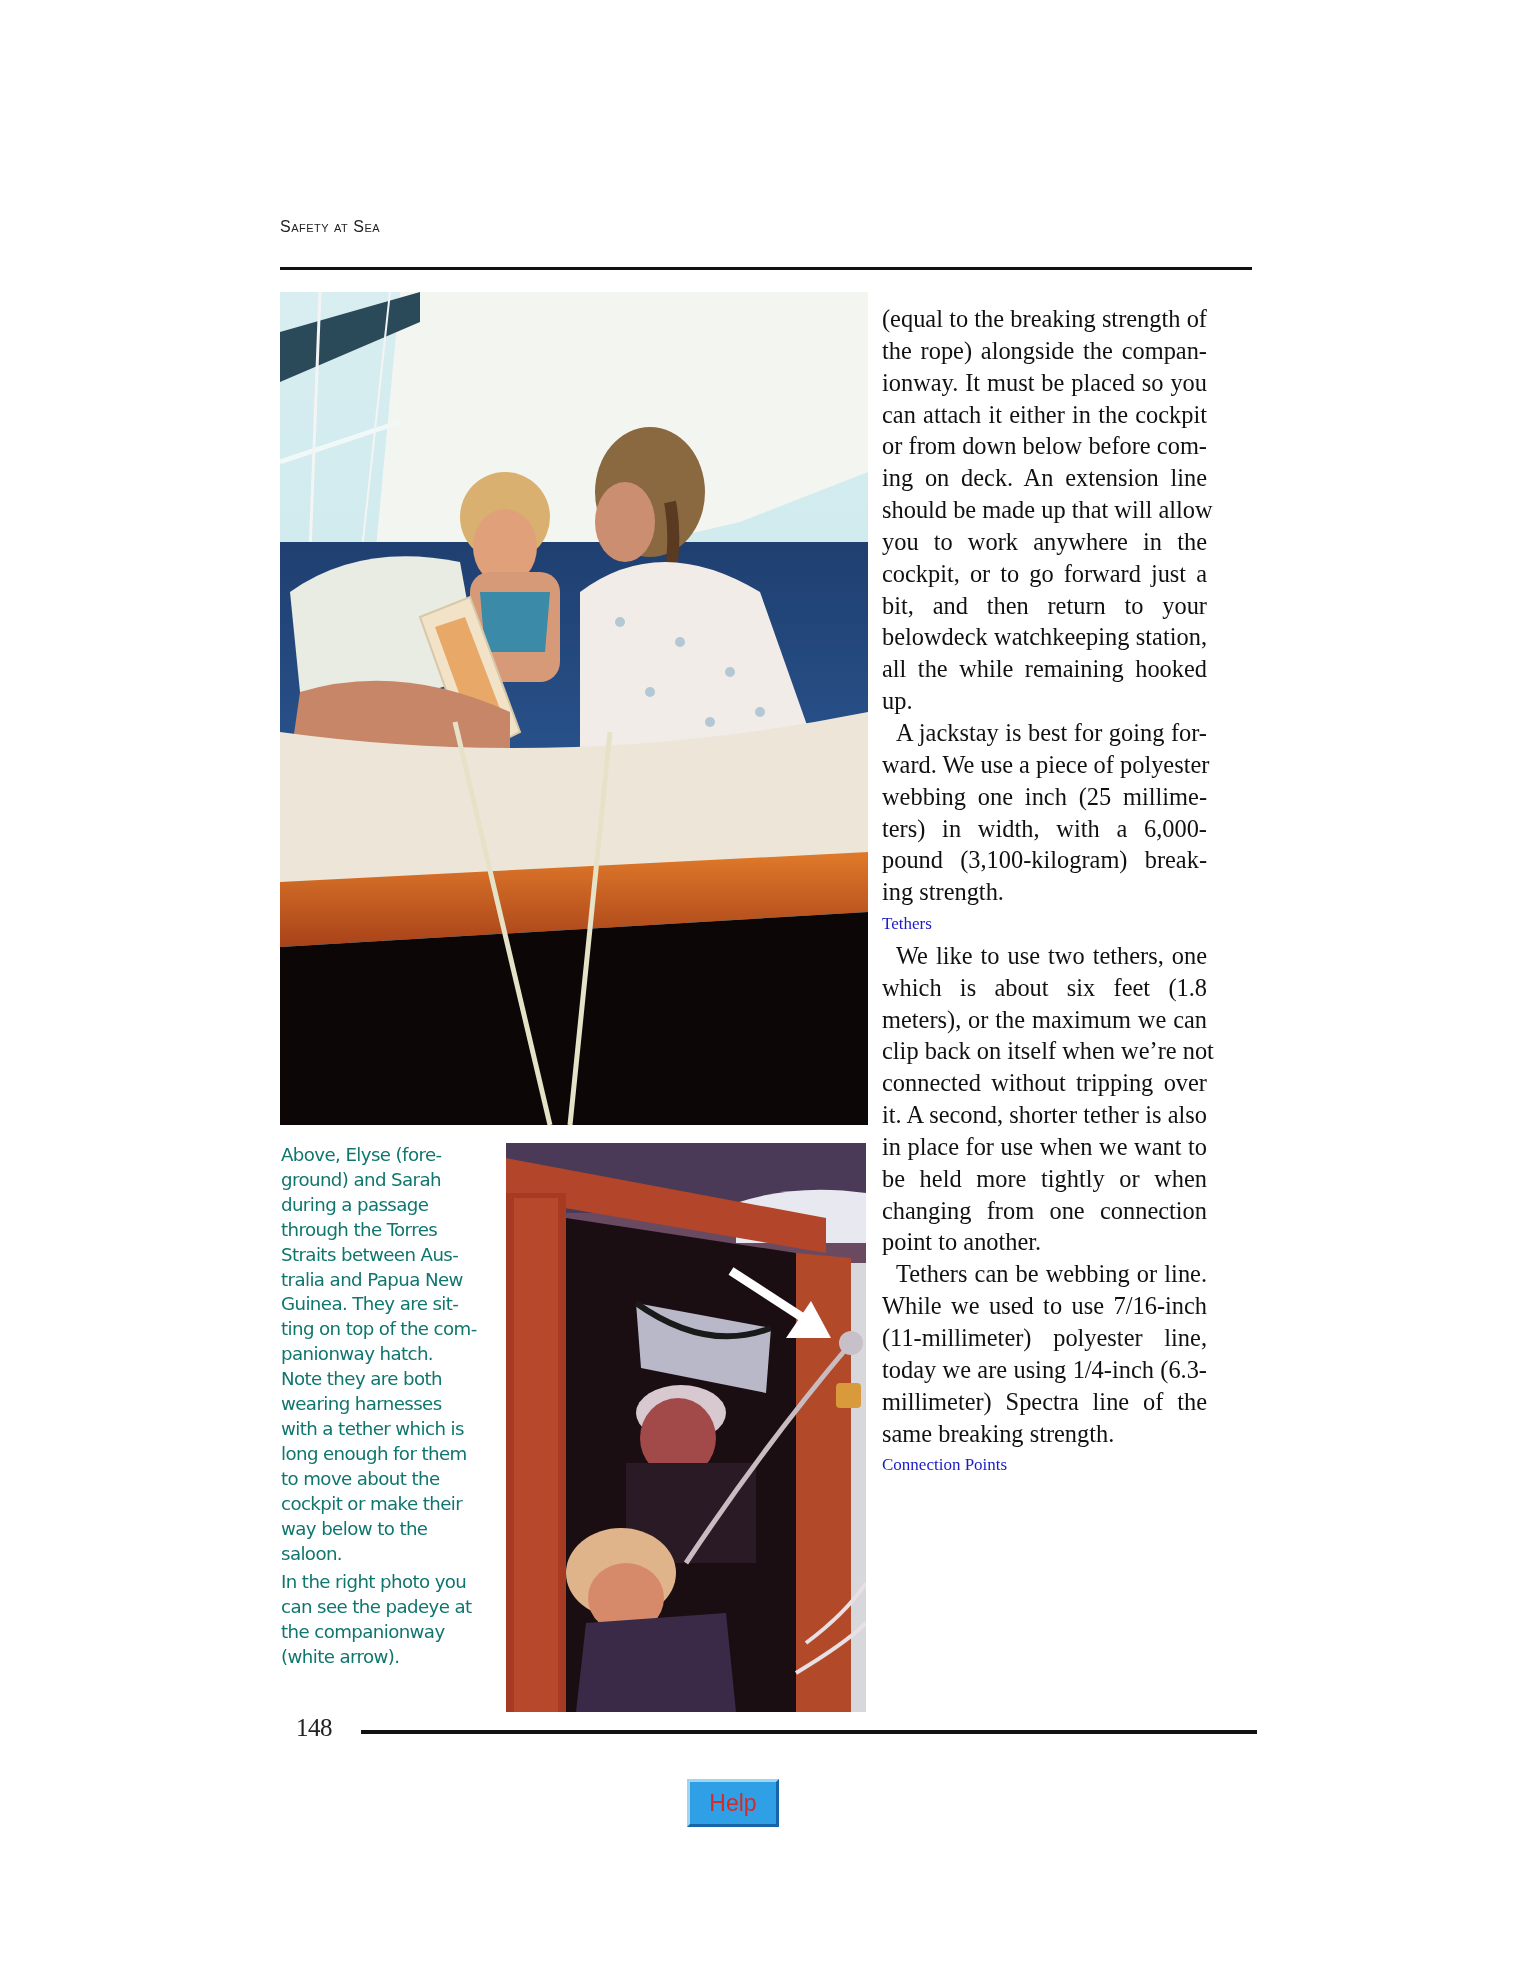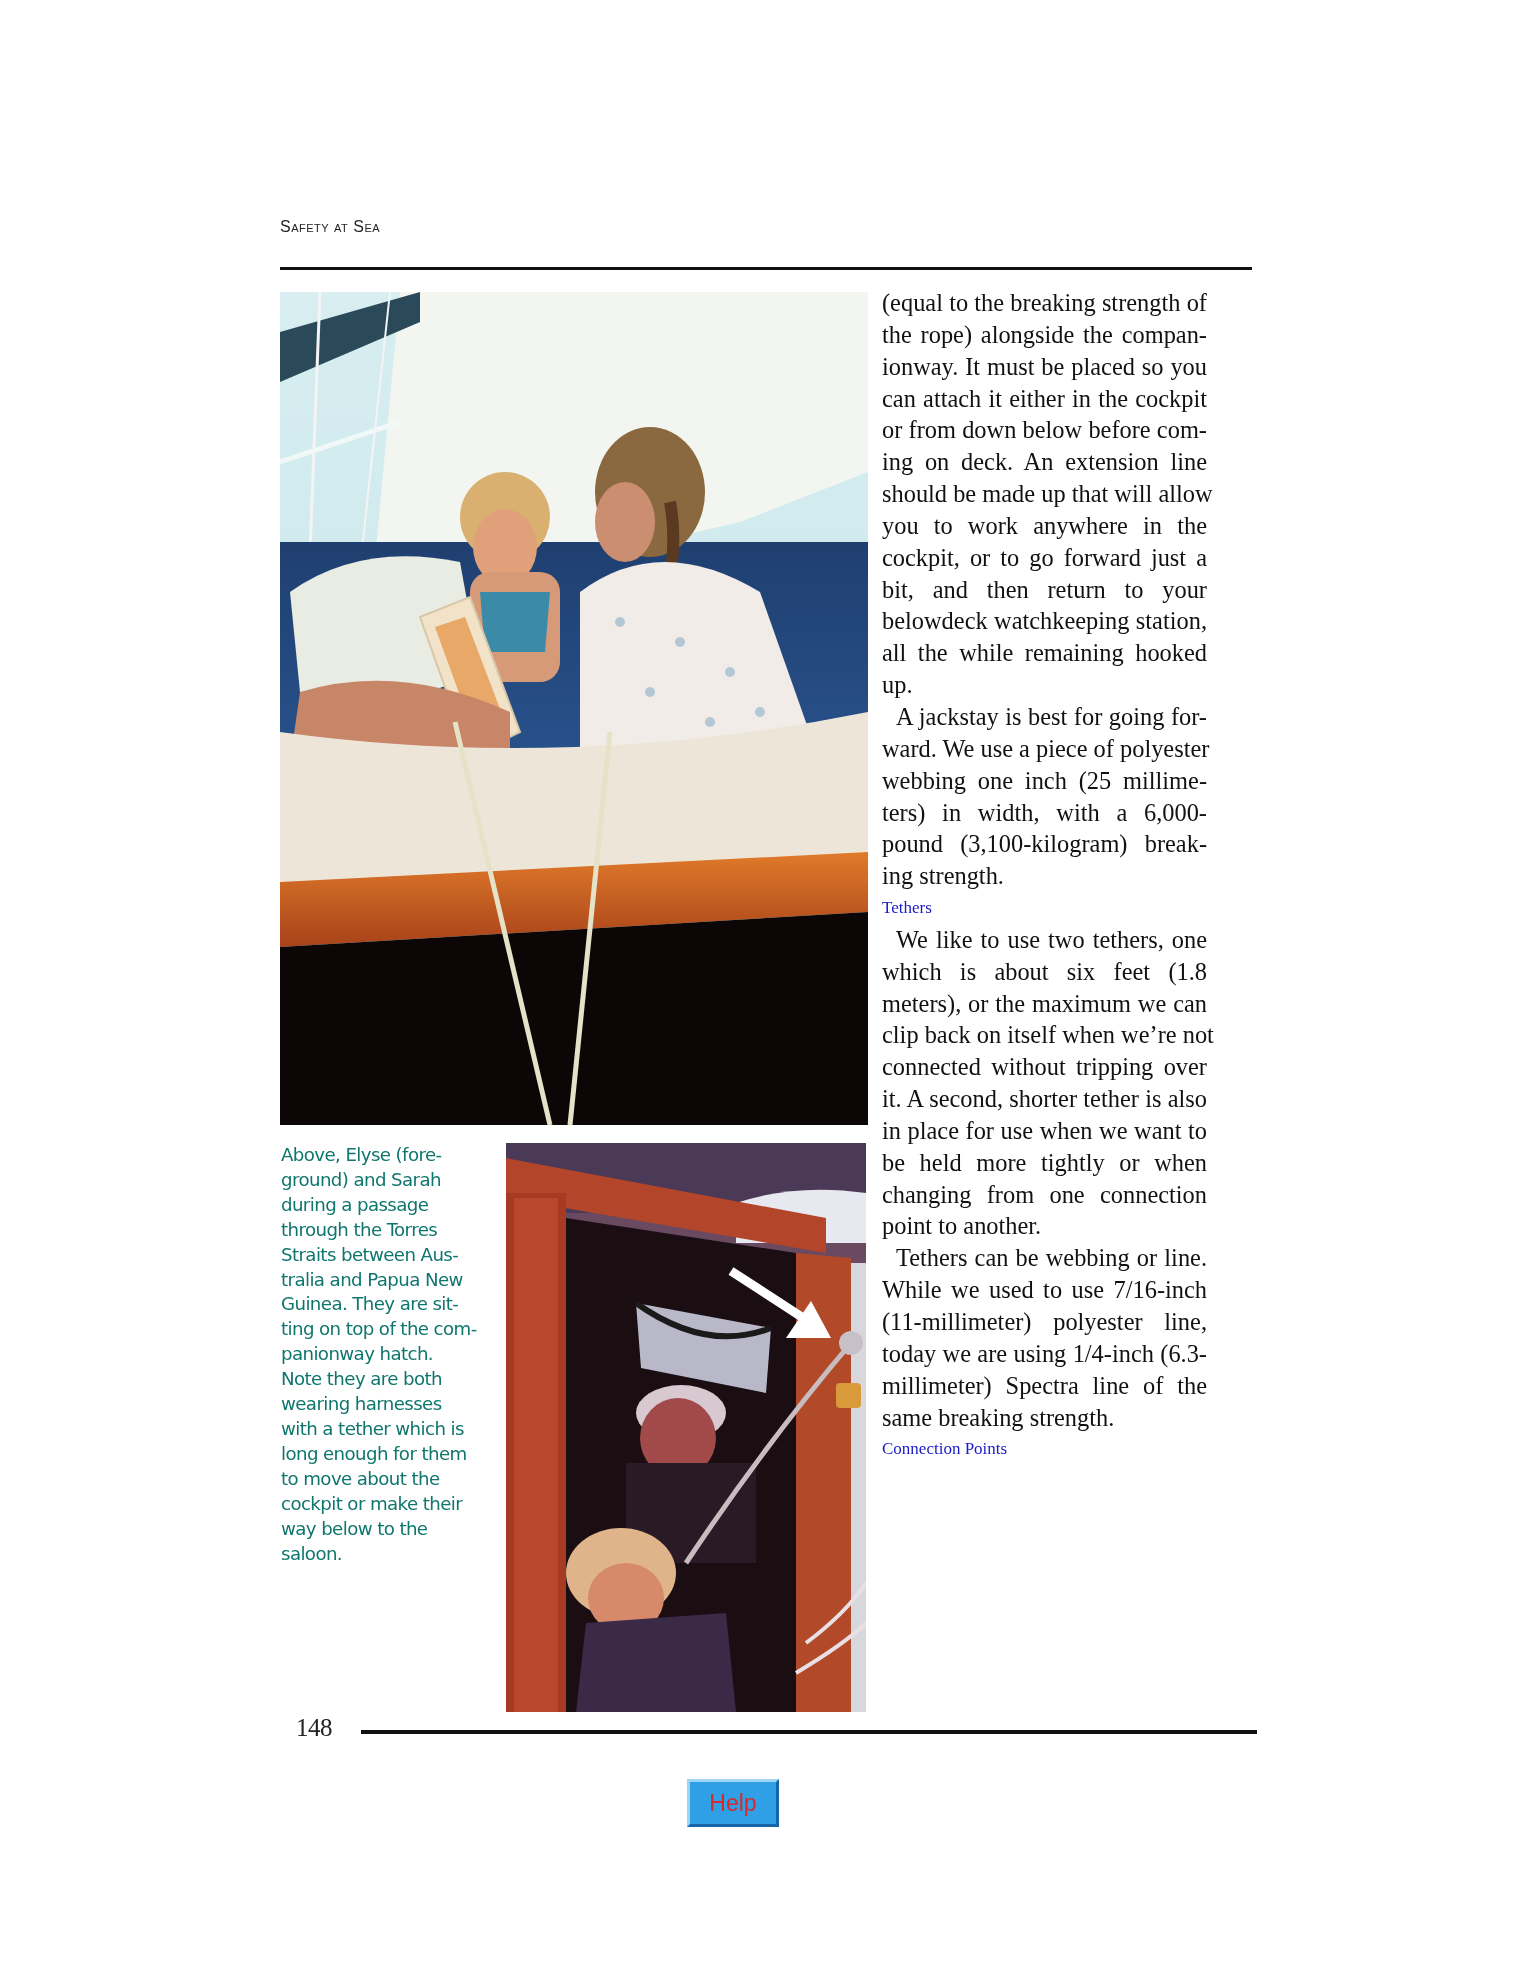--- a/index.html
+++ b/index.html
@@ -41,7 +41,7 @@
   .caption .ln { display: block; white-space: nowrap; }
 
   .body-col {
-    position: absolute; left: 882px; top: 287px; width: 325px;
+    position: absolute; left: 882px; top: 303px; width: 325px;
     font-family: "Liberation Serif", serif;
     font-size: 24.4px; line-height: 31.85px; color: #111;
   }

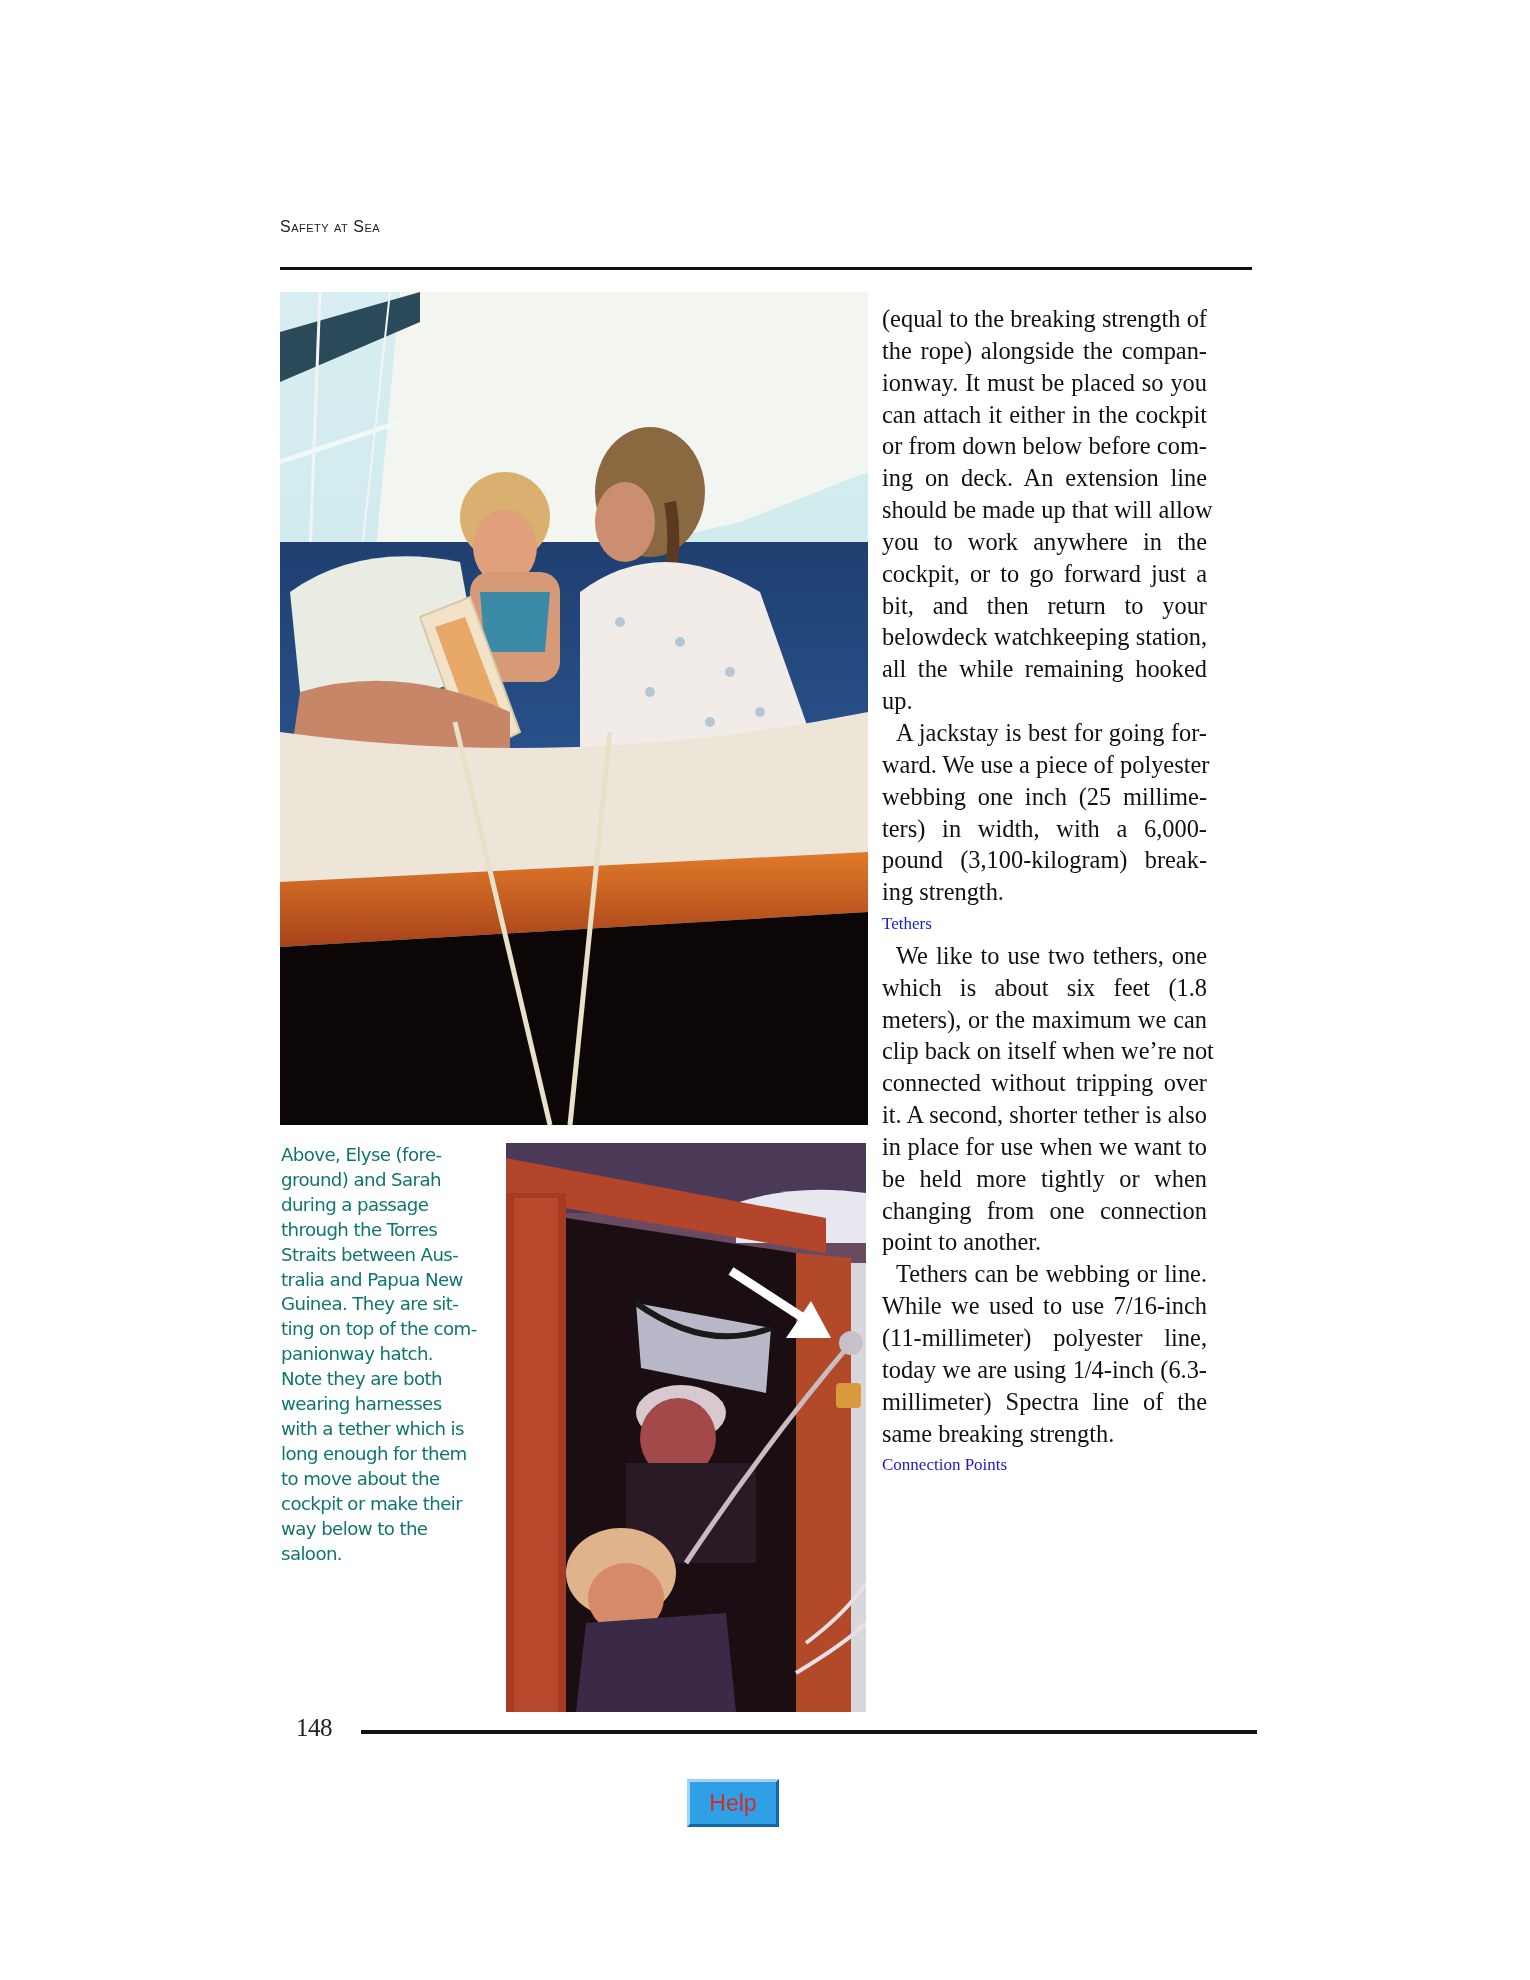--- a/index.html
+++ b/index.html
@@ -167,6 +167,12 @@
     <span class="ln">way below to the</span>
     <span class="ln">saloon.</span>
   </p>
+  <p>
+    <span class="ln">In the right photo you</span>
+    <span class="ln">can see the padeye at</span>
+    <span class="ln">the companionway</span>
+    <span class="ln">(white arrow).</span>
+  </p>
 </div>
 
 <div class="photo" id="photo-bottom">

